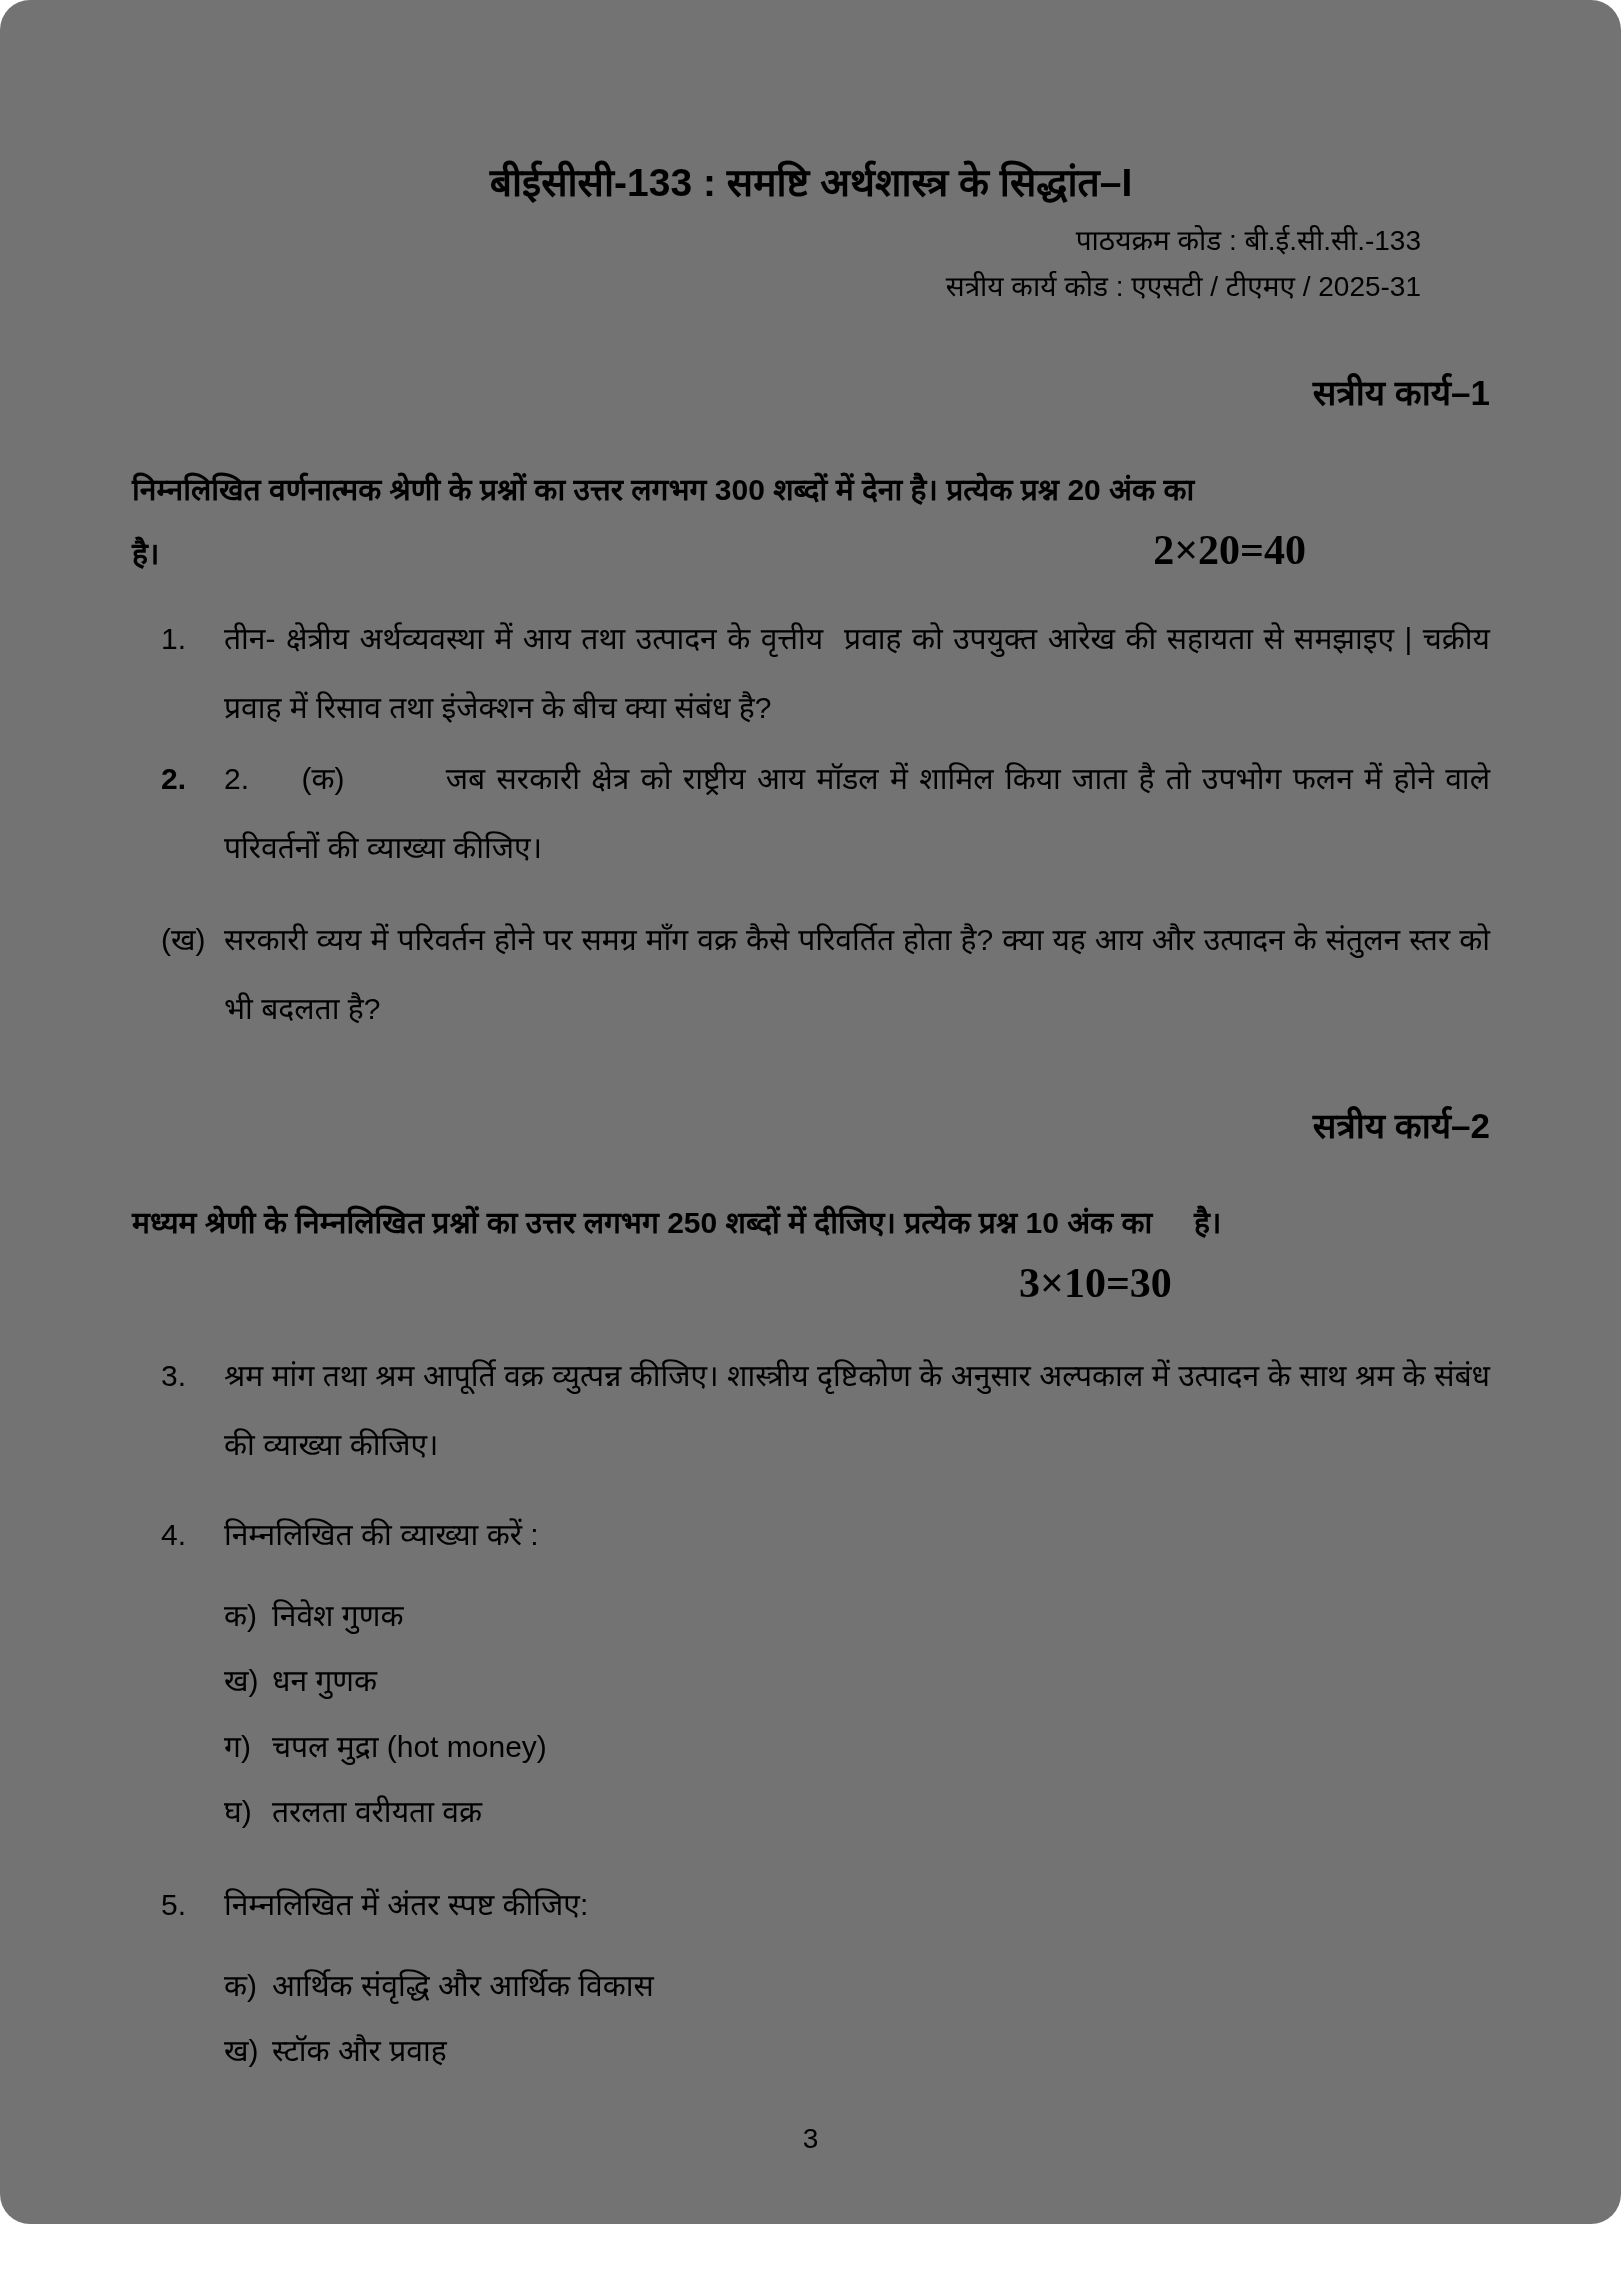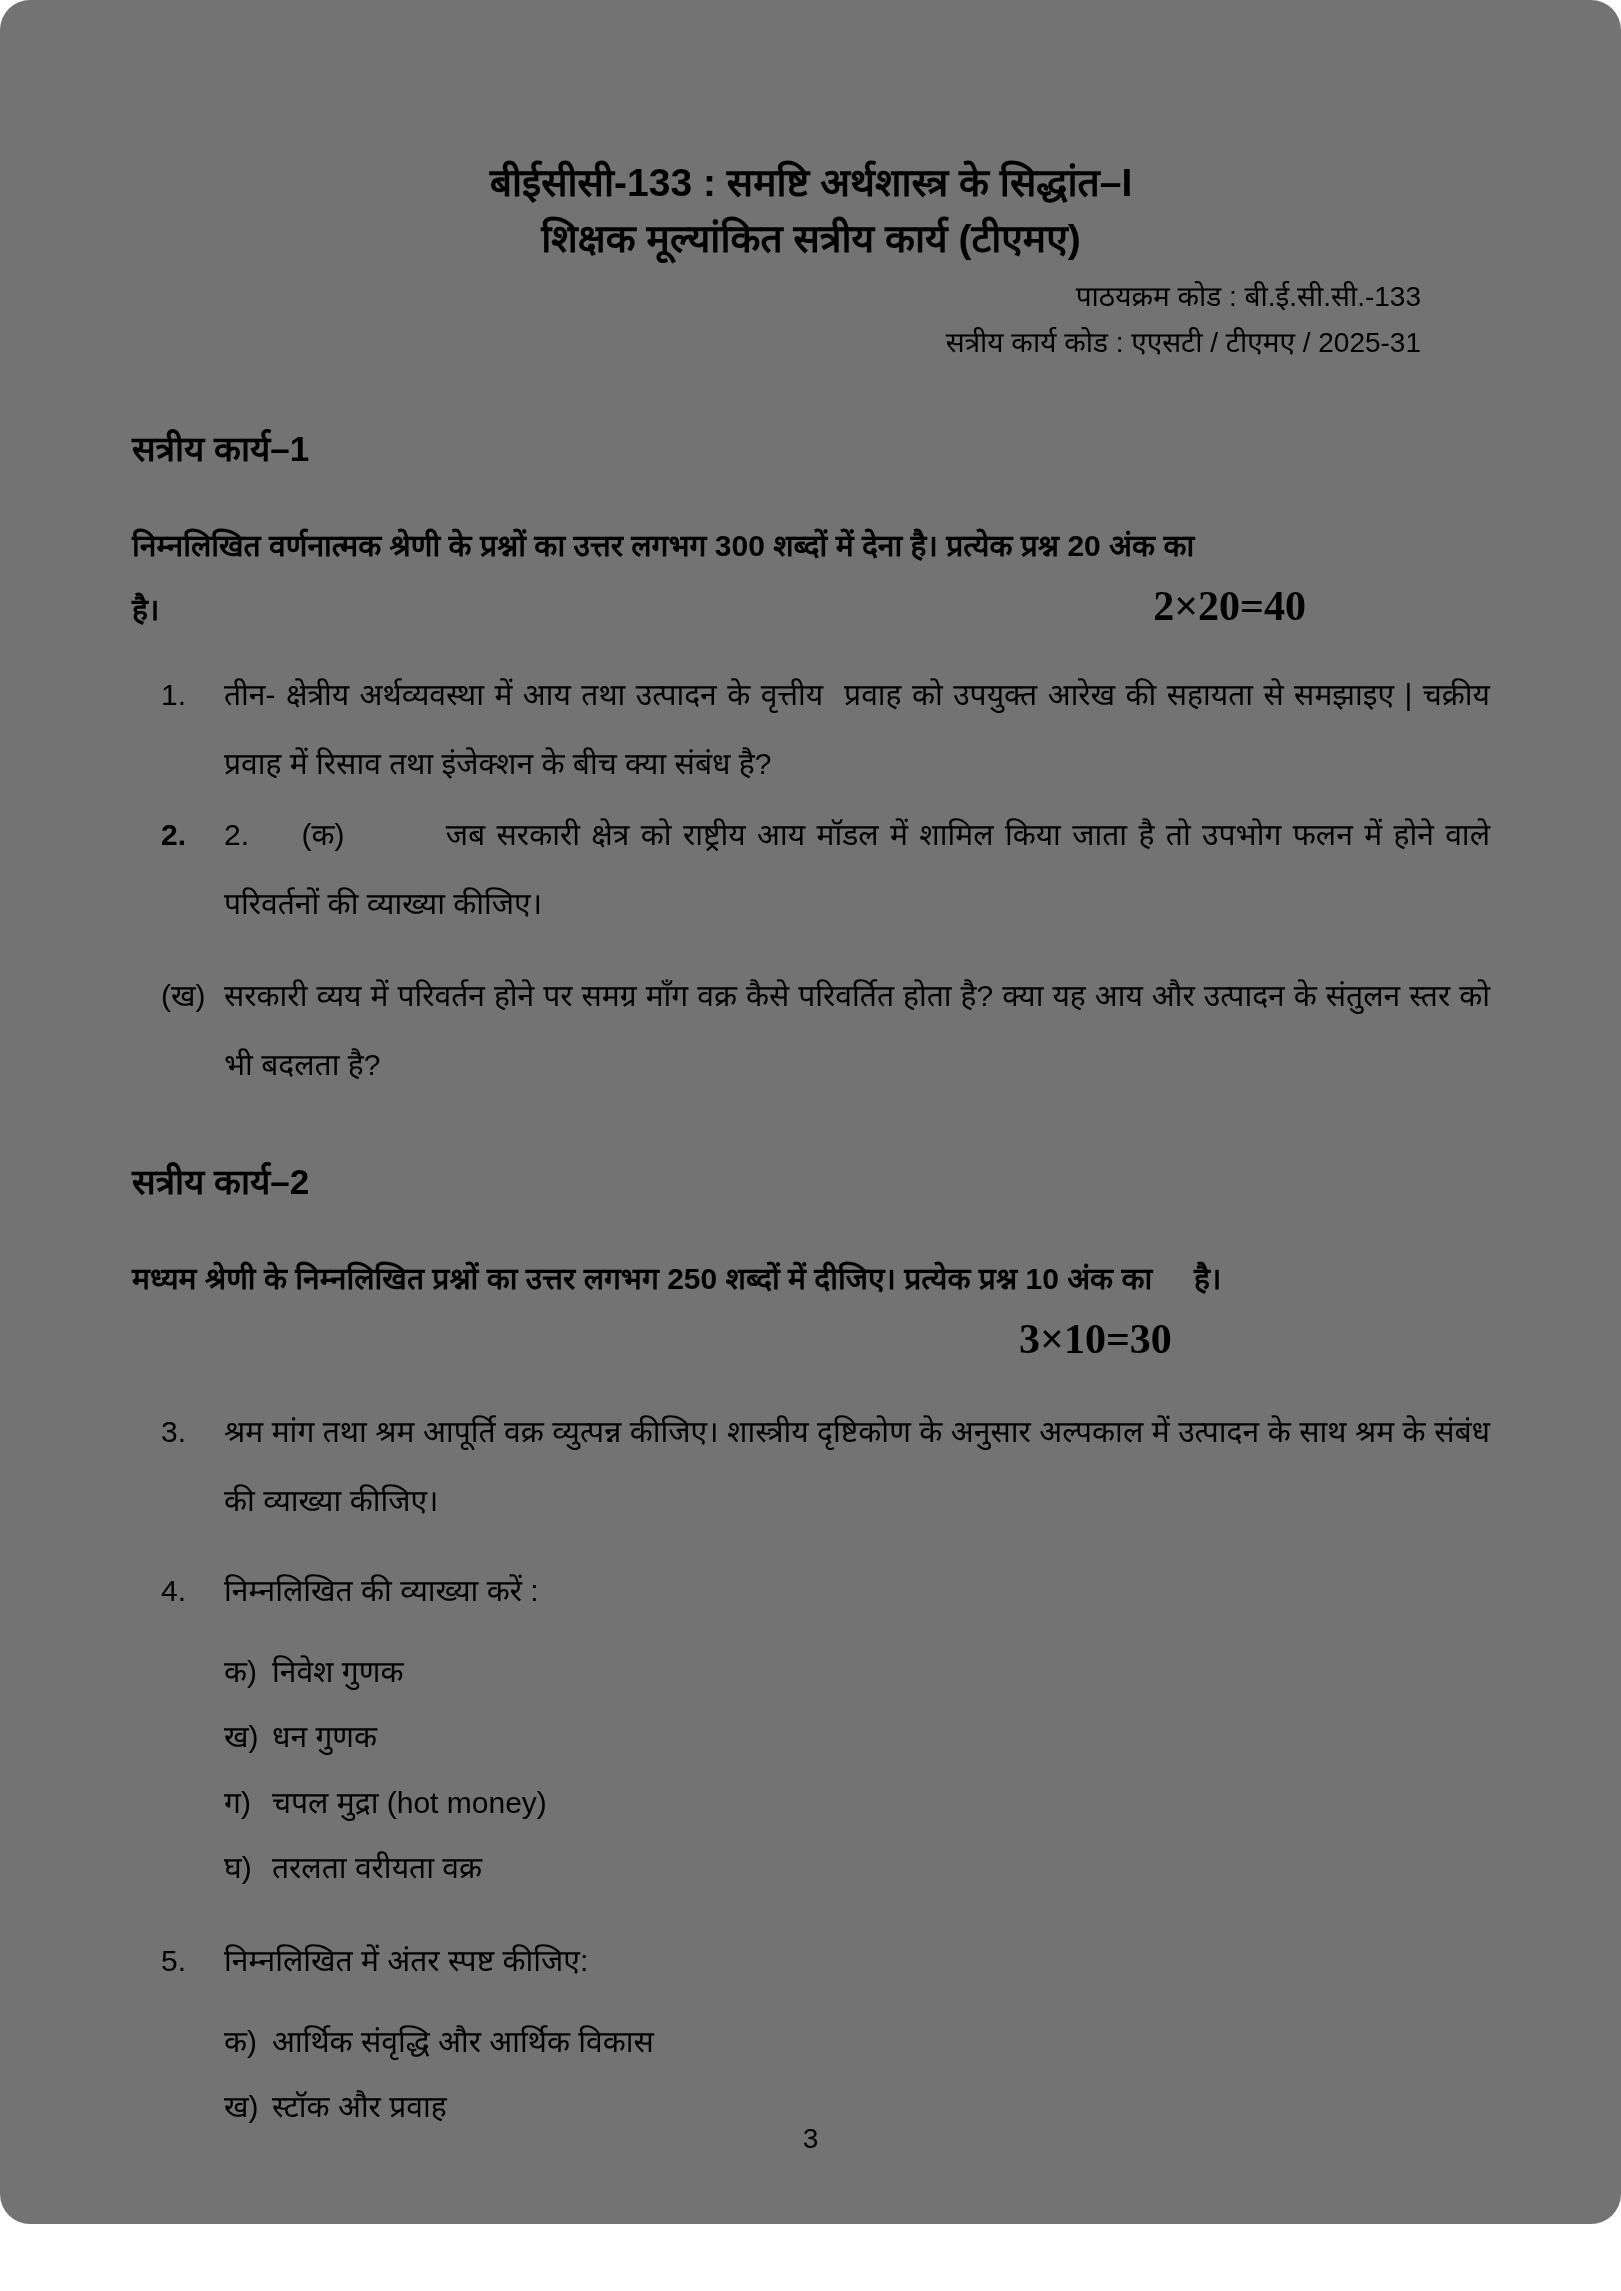--- a/index.html
+++ b/index.html
@@ -120,7 +120,6 @@
 
   <div class="doc-title">
     <div>बीईसीसी-133 : समष्टि अर्थशास्त्र के सिद्धांत–I</div>
-    <div>शिक्षक मूल्यांकित सत्रीय कार्य (टीएमए)</div>
   </div>
 
   <div class="code-block">

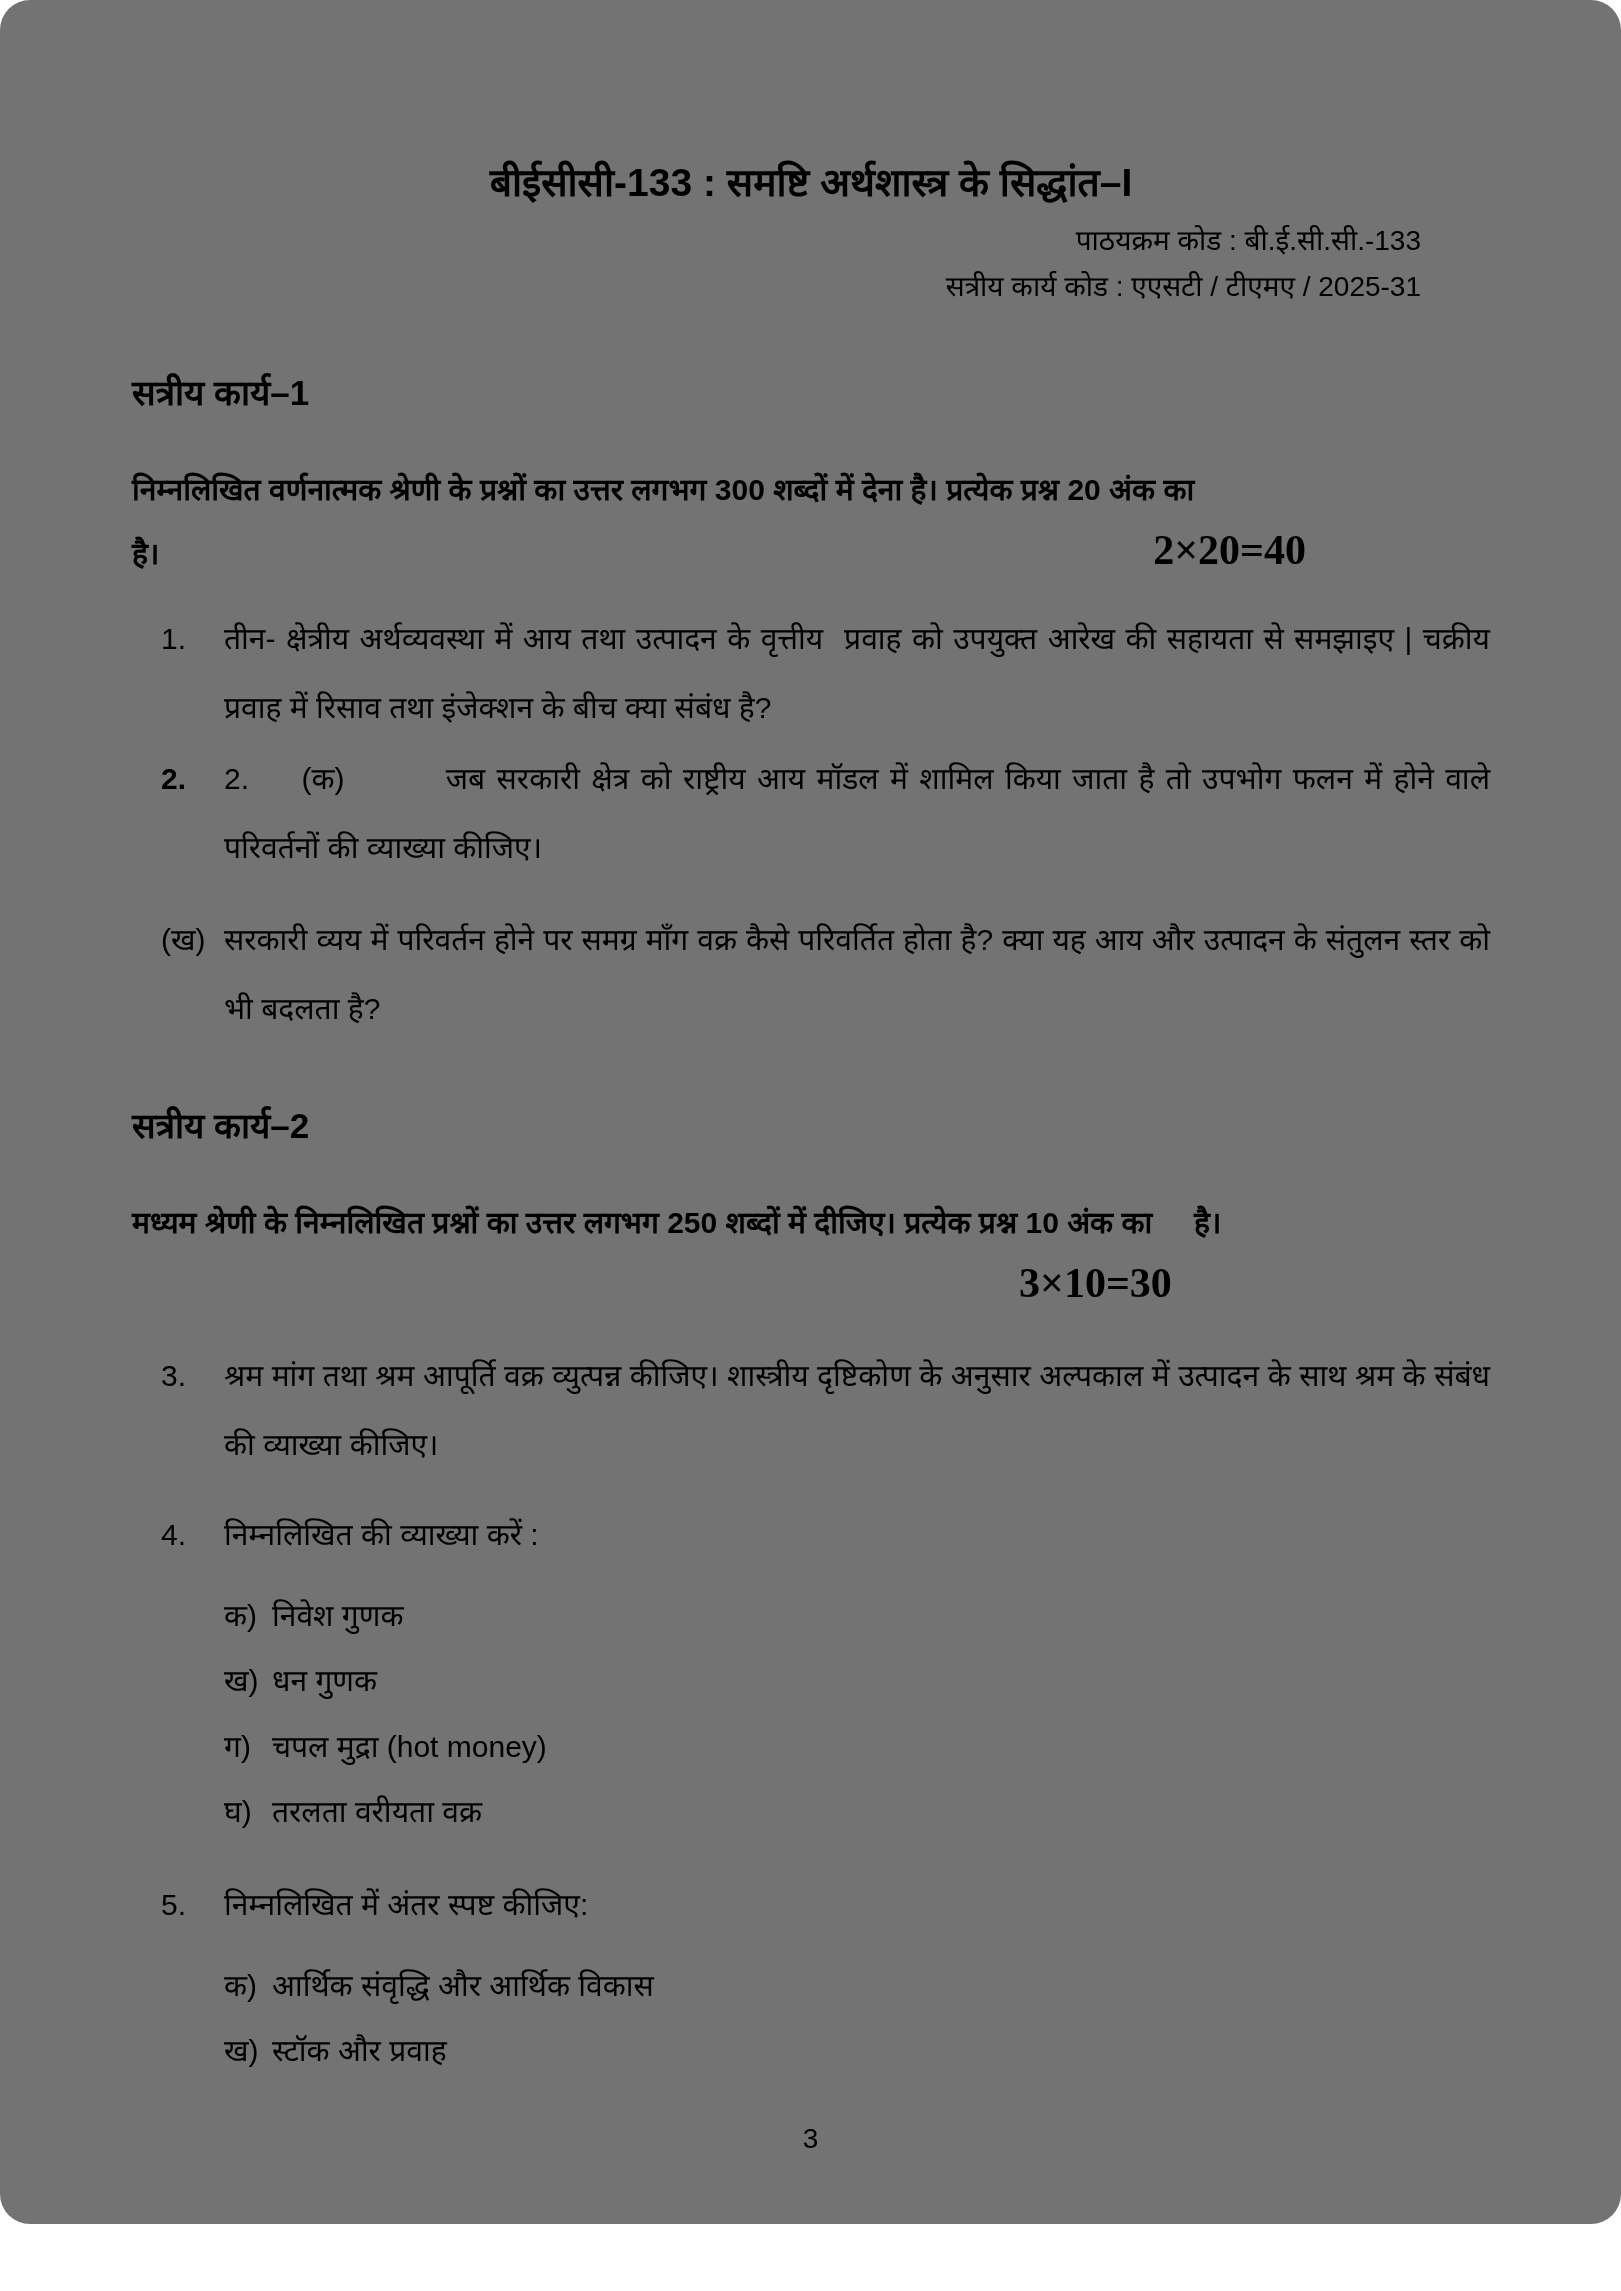--- a/index.html
+++ b/index.html
@@ -37,7 +37,7 @@
   .code-line.bold { font-weight: bold; }
   .section-heading {
     margin-top: 57px;
-    text-align: left;
+    text-align: right;
     font-weight: bold;
     font-size: 35px;
     line-height: 51px;

